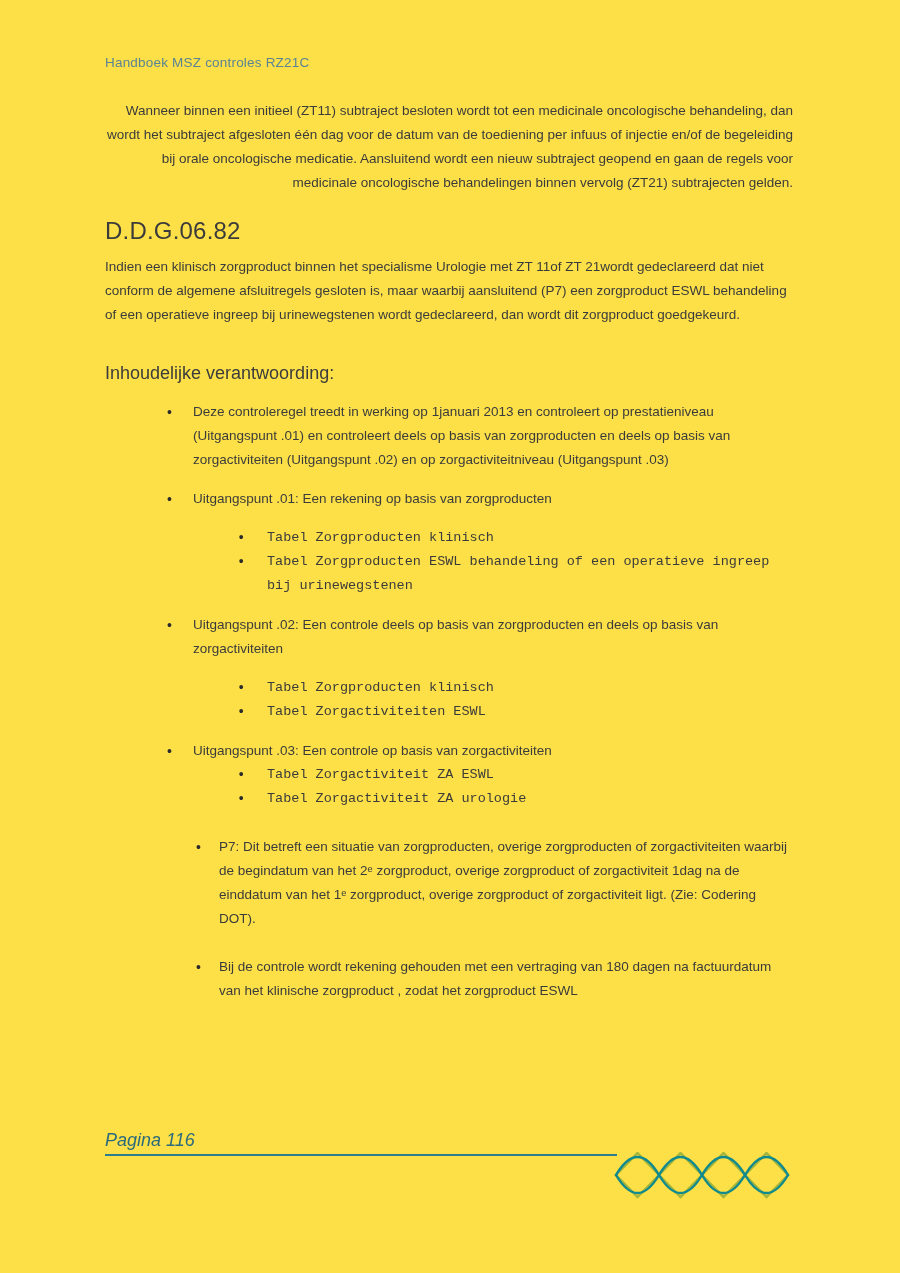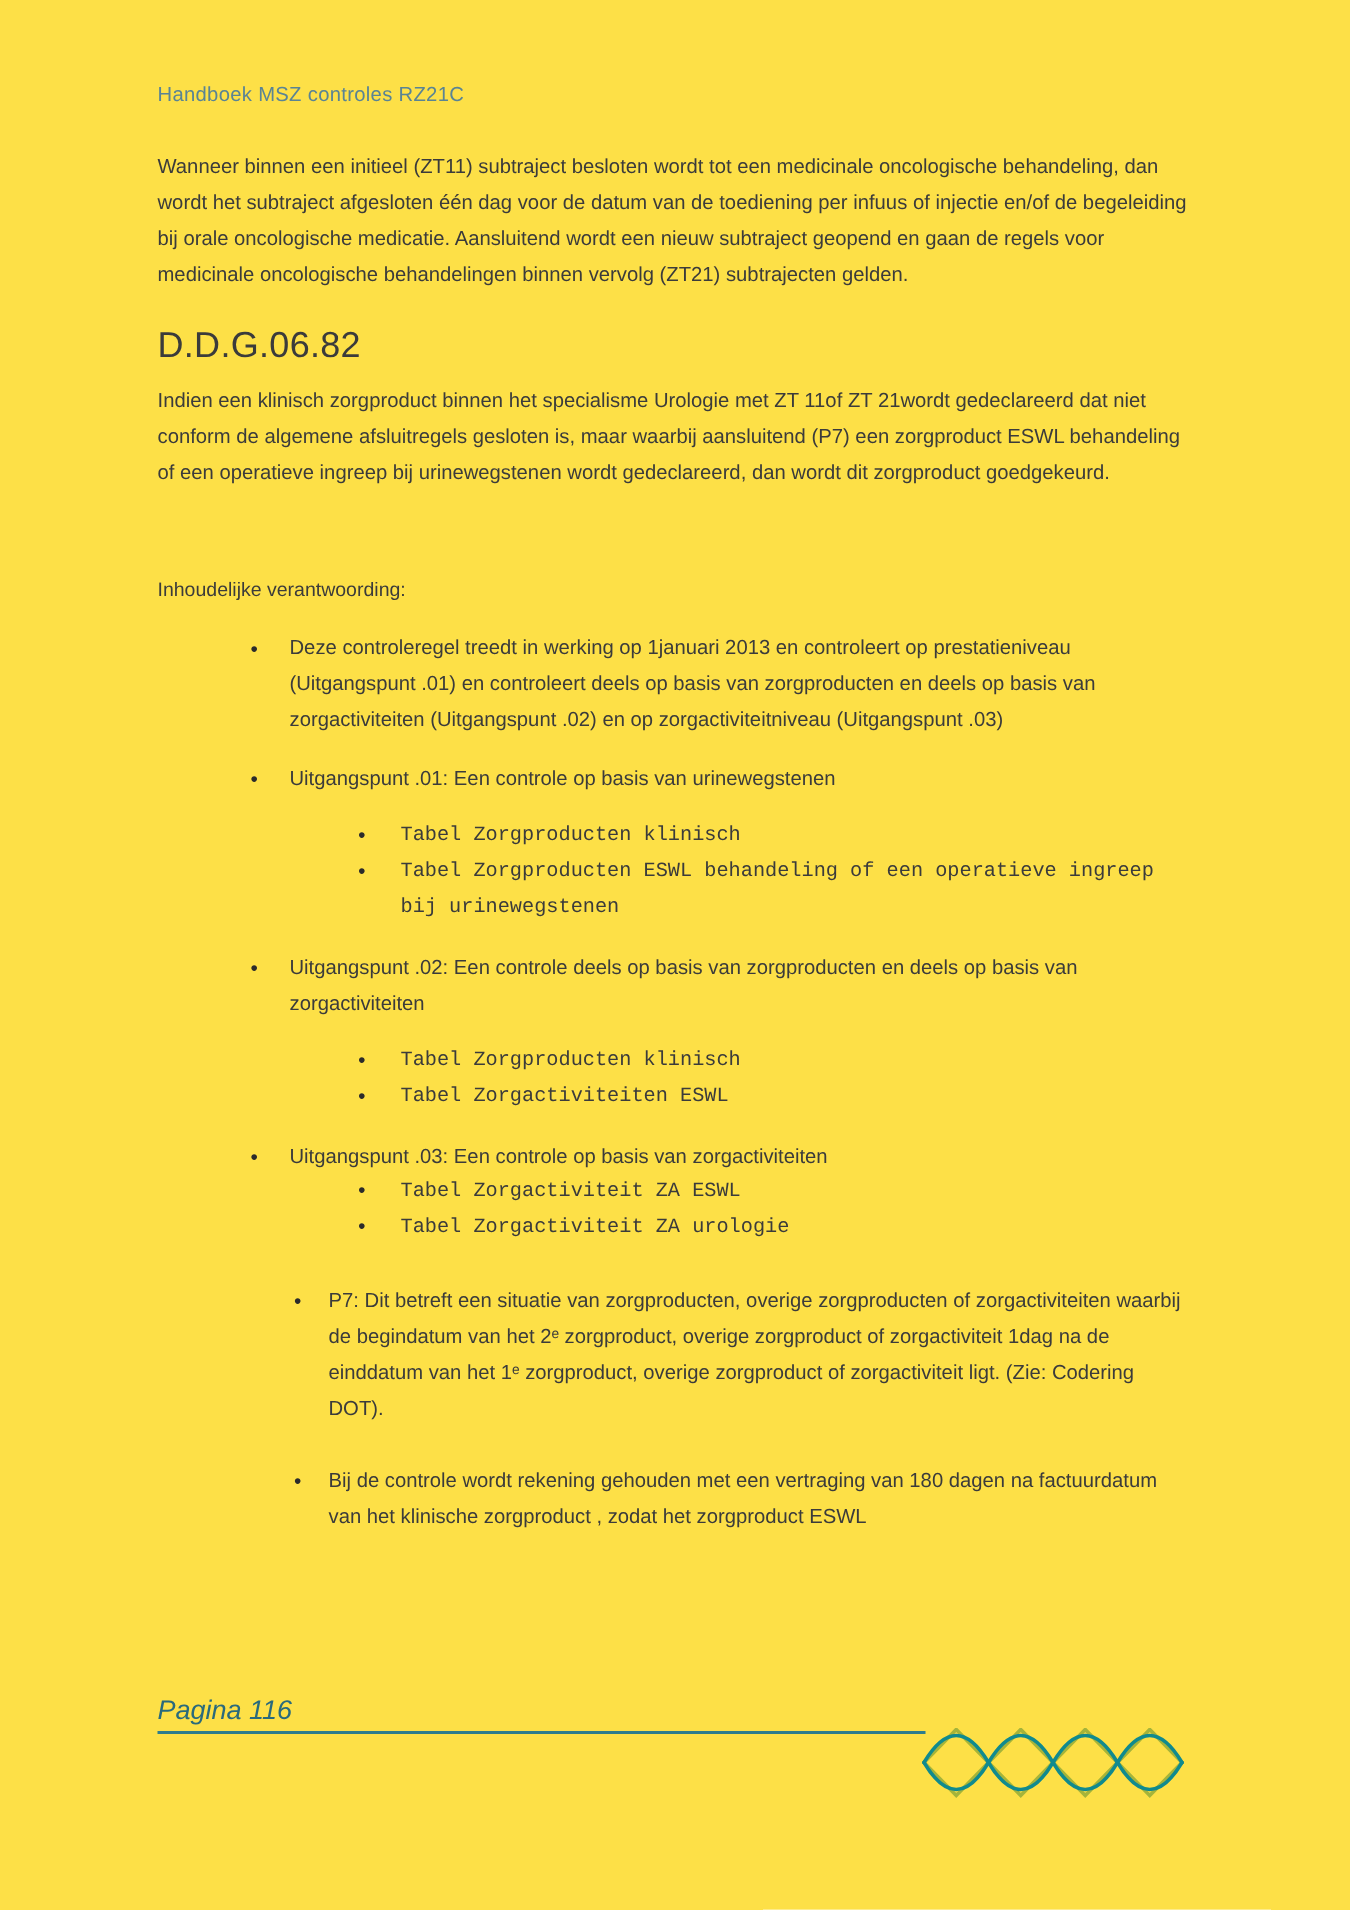--- a/index.html
+++ b/index.html
@@ -13,7 +13,7 @@
   .doc-header { font-size:13.5px; line-height:17px; color:#5a8494; letter-spacing:0.2px; }
 
   .para { font-size:13.5px; line-height:24px; margin:0; color:#3b3b3b; }
-  .intro { margin-top:28px; }
+  .intro { margin-top:28px;text-align:right; }
 
   .rule-heading { font-size:24px; line-height:27px; font-weight:400; color:#3b3b3b;
                   margin-top:22px; margin-bottom:11px; letter-spacing:0.2px; }

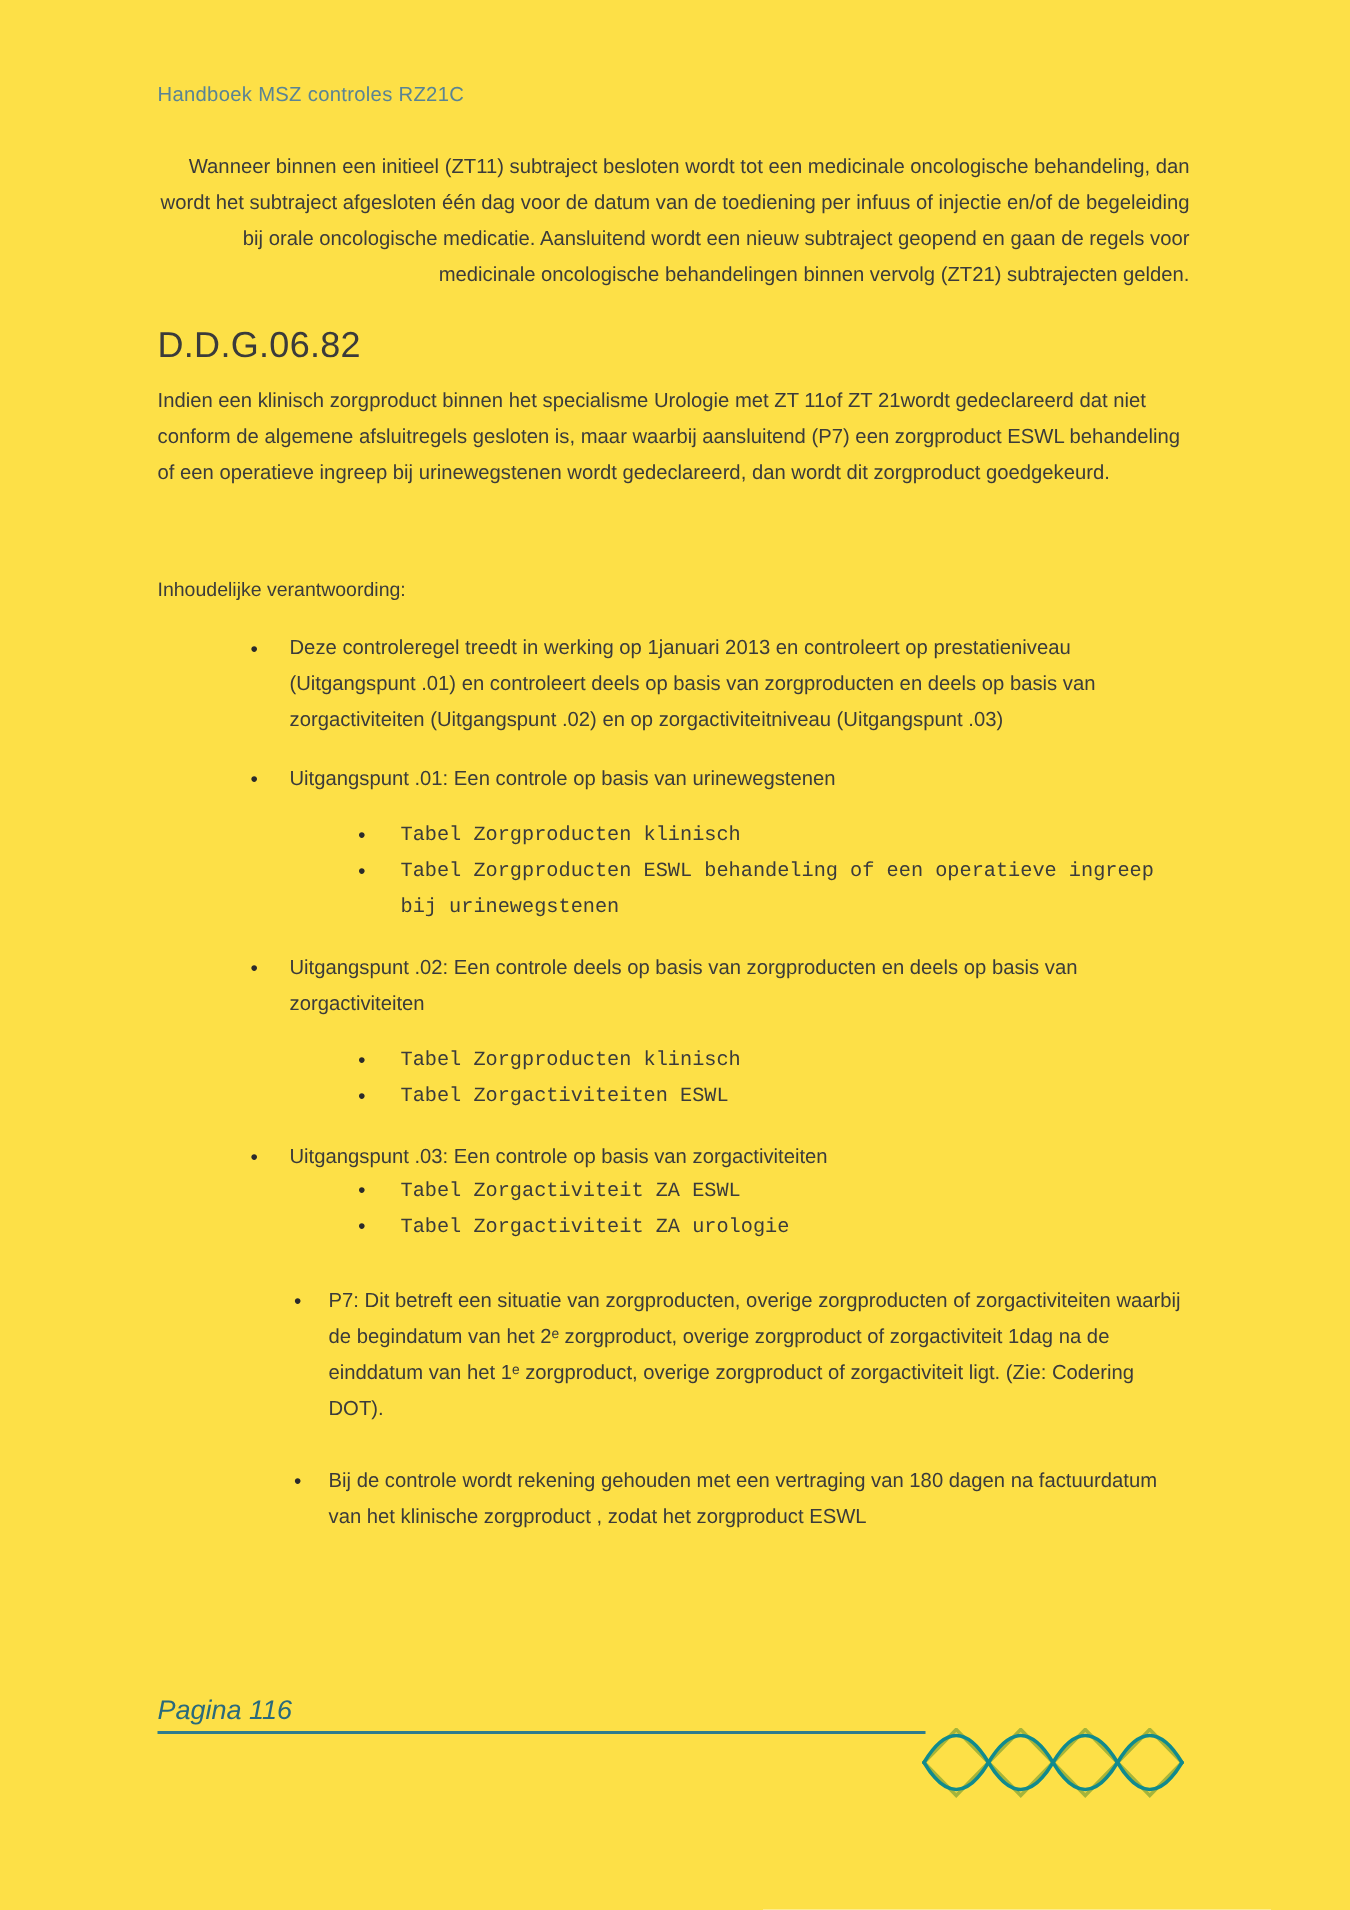--- a/index.html
+++ b/index.html
@@ -18,7 +18,7 @@
   .rule-heading { font-size:24px; line-height:27px; font-weight:400; color:#3b3b3b;
                   margin-top:22px; margin-bottom:11px; letter-spacing:0.2px; }
 
-  .just-label { font-size:13px; line-height:24px; margin-top:54px; }
+  .just-label { font-size:18px; line-height:24px; margin-top:34px; }
 
   .bullets { margin-top:9px; }
   .bullets .bi { position:relative; font-size:13.5px; line-height:24px; }

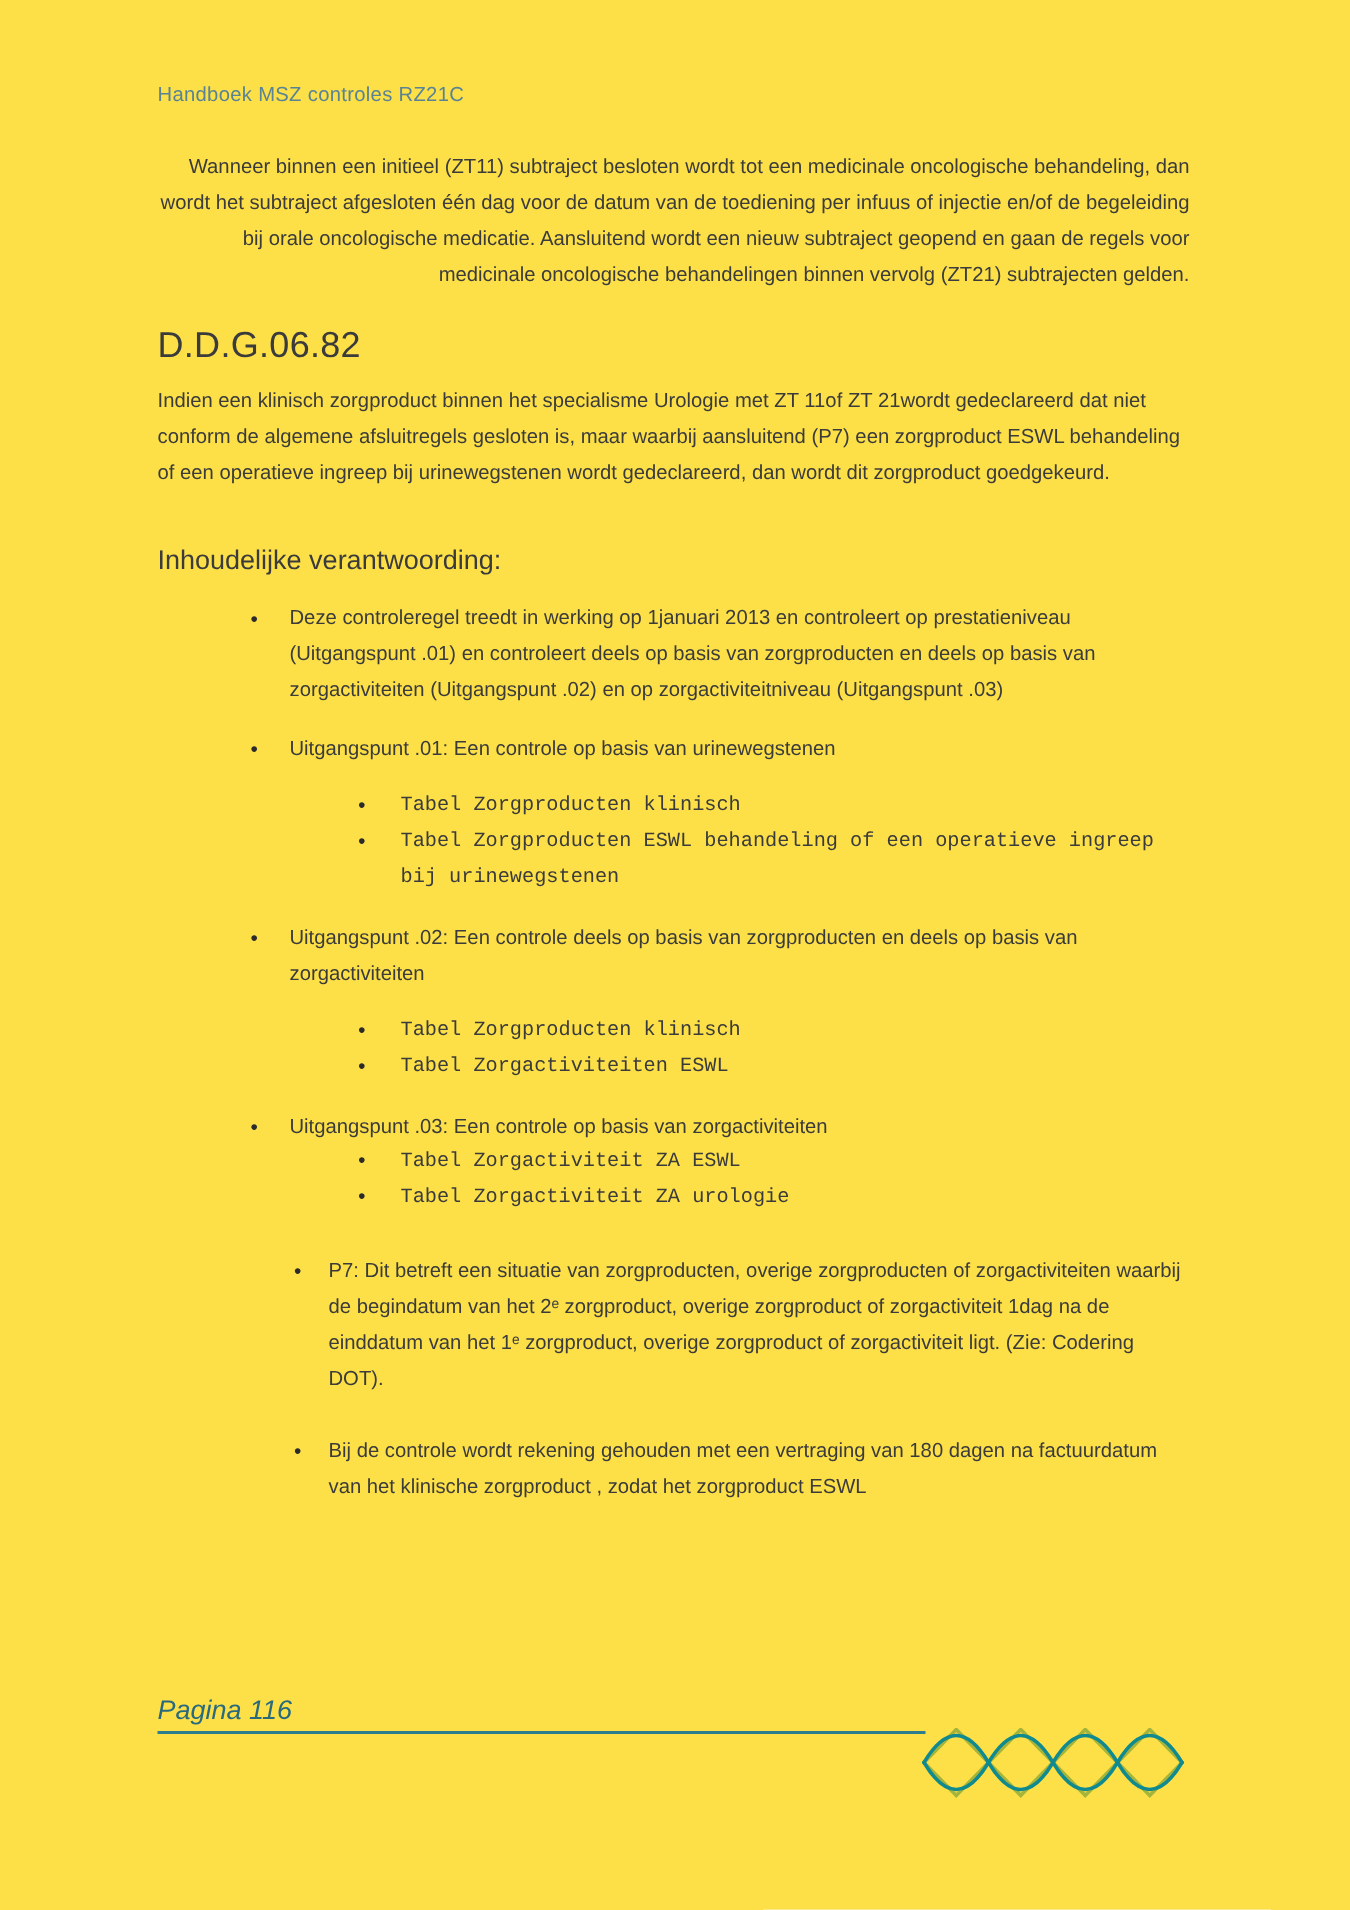--- a/index.html
+++ b/index.html
@@ -55,7 +55,7 @@
 
     <div class="bullets">
       <div class="bi lvl1 grp">Deze controleregel treedt in werking op 1januari 2013 en controleert op prestatieniveau (Uitgangspunt .01) en controleert deels op basis van zorgproducten en deels op basis van zorgactiviteiten (Uitgangspunt .02) en op zorgactiviteitniveau (Uitgangspunt .03)</div>
-      <div class="bi lvl1 grp">Uitgangspunt .01: Een controle op basis van urinewegstenen</div>
+      <div class="bi lvl1 grp">Uitgangspunt .01: Een rekening op basis van zorgproducten</div>
       <div class="bi lvl2 grp">Tabel Zorgproducten klinisch</div>
       <div class="bi lvl2">Tabel Zorgproducten ESWL behandeling of een operatieve ingreep bij urinewegstenen</div>
       <div class="bi lvl1 grp">Uitgangspunt .02: Een controle deels op basis van zorgproducten en deels op basis van zorgactiviteiten</div>

